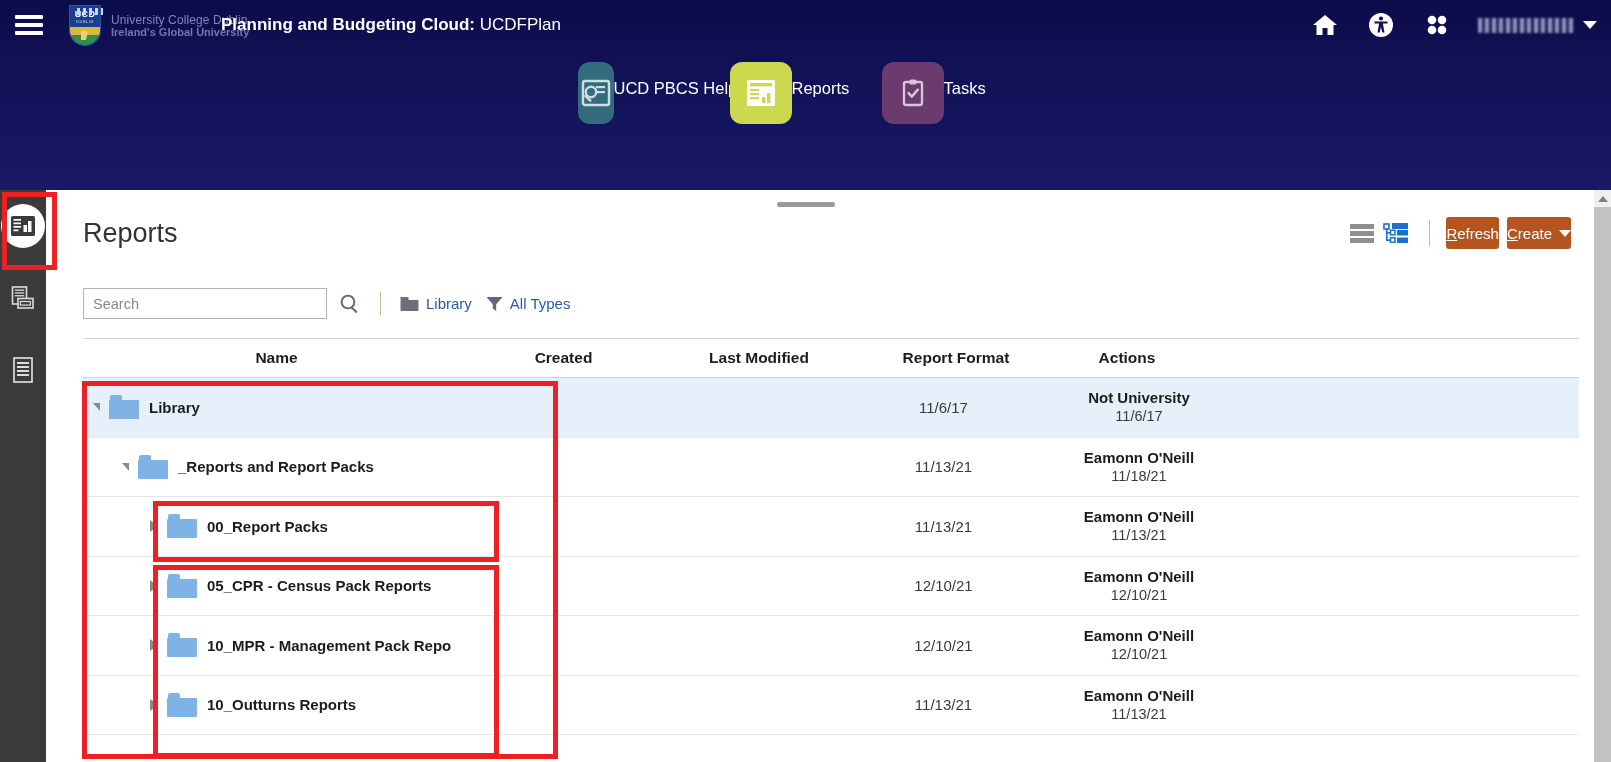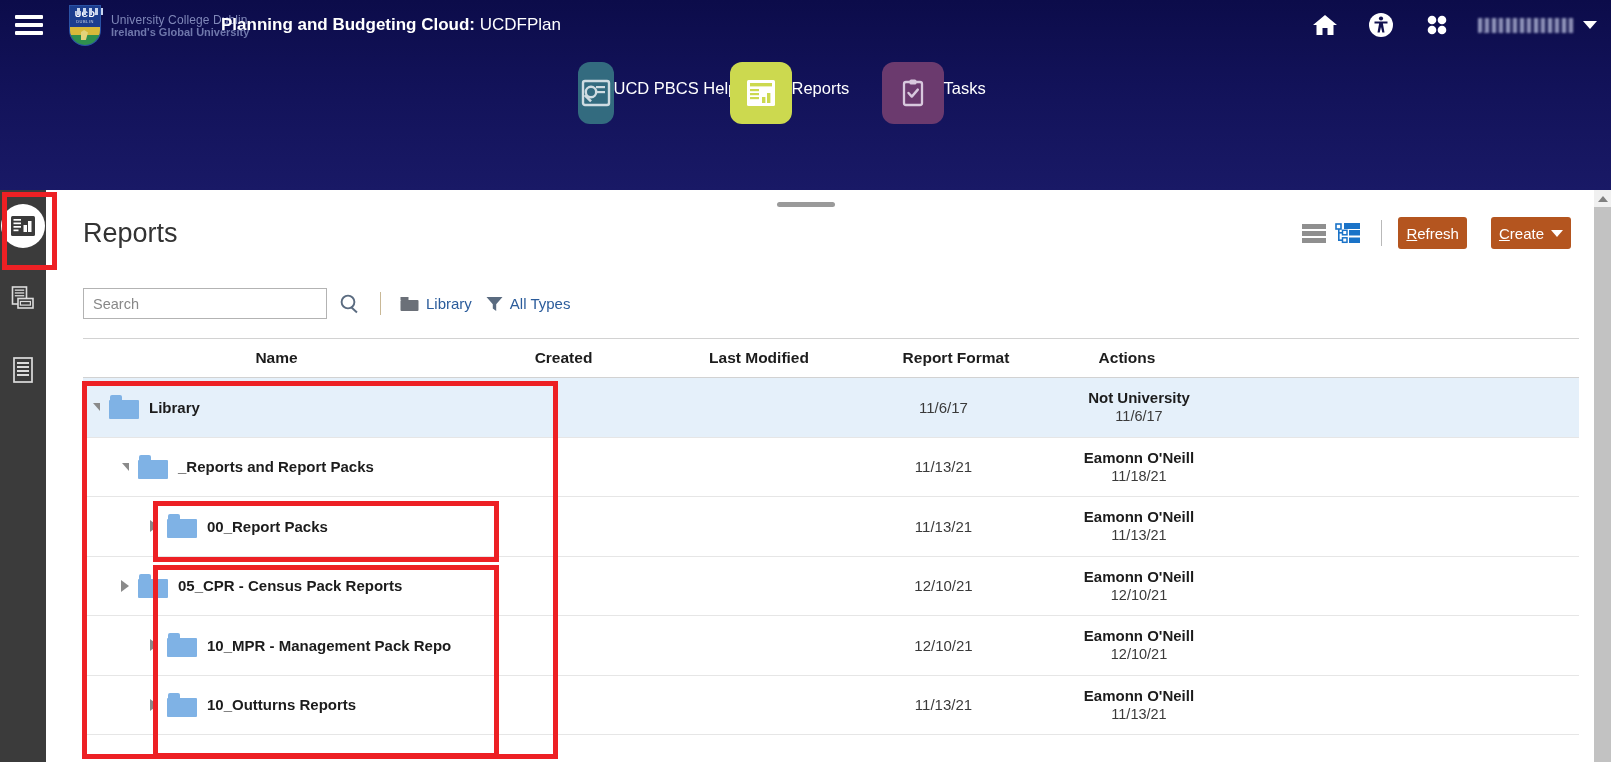--- a/index.html
+++ b/index.html
@@ -103,7 +103,7 @@
   .viewtoggle { width: 34px; height: 30px; display: flex; align-items: center; justify-content: center; cursor: pointer; }
   .vsep { width: 1px; height: 26px; background: #b9b9b9; margin: 0 16px; }
   .btn {
-    height: 32px; padding: 0 8px; background: #b4551f; color: #fff; border: none;
+    height: 32px; padding: 0 0; background: #b4551f; color: #fff; border: none;
     font-size: 15px; border-radius: 3px; cursor: pointer; display: flex; align-items: center; gap: 7px;
     font-family: "Liberation Sans", sans-serif;
   }

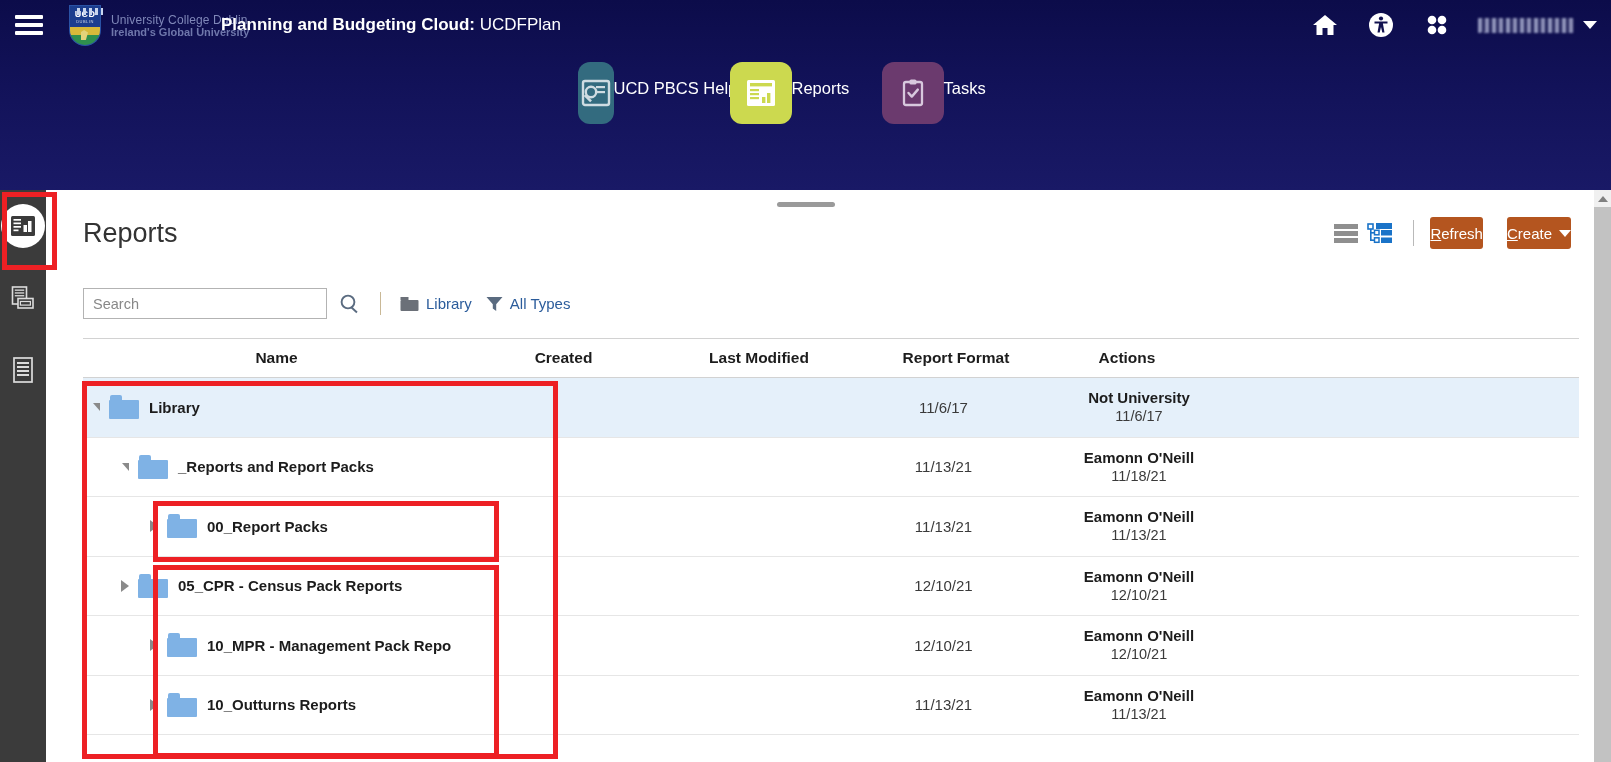--- a/index.html
+++ b/index.html
@@ -107,7 +107,7 @@
     font-size: 15px; border-radius: 3px; cursor: pointer; display: flex; align-items: center; gap: 7px;
     font-family: "Liberation Sans", sans-serif;
   }
-  .btn + .btn { margin-left: 24px; }
+  .btn + .btn { margin-left: 8px; }
   .btn u { text-decoration: underline; }
   .btn .bcaret { width: 0; height: 0; border-left: 6px solid transparent; border-right: 6px solid transparent; border-top: 7px solid #fff; }
 

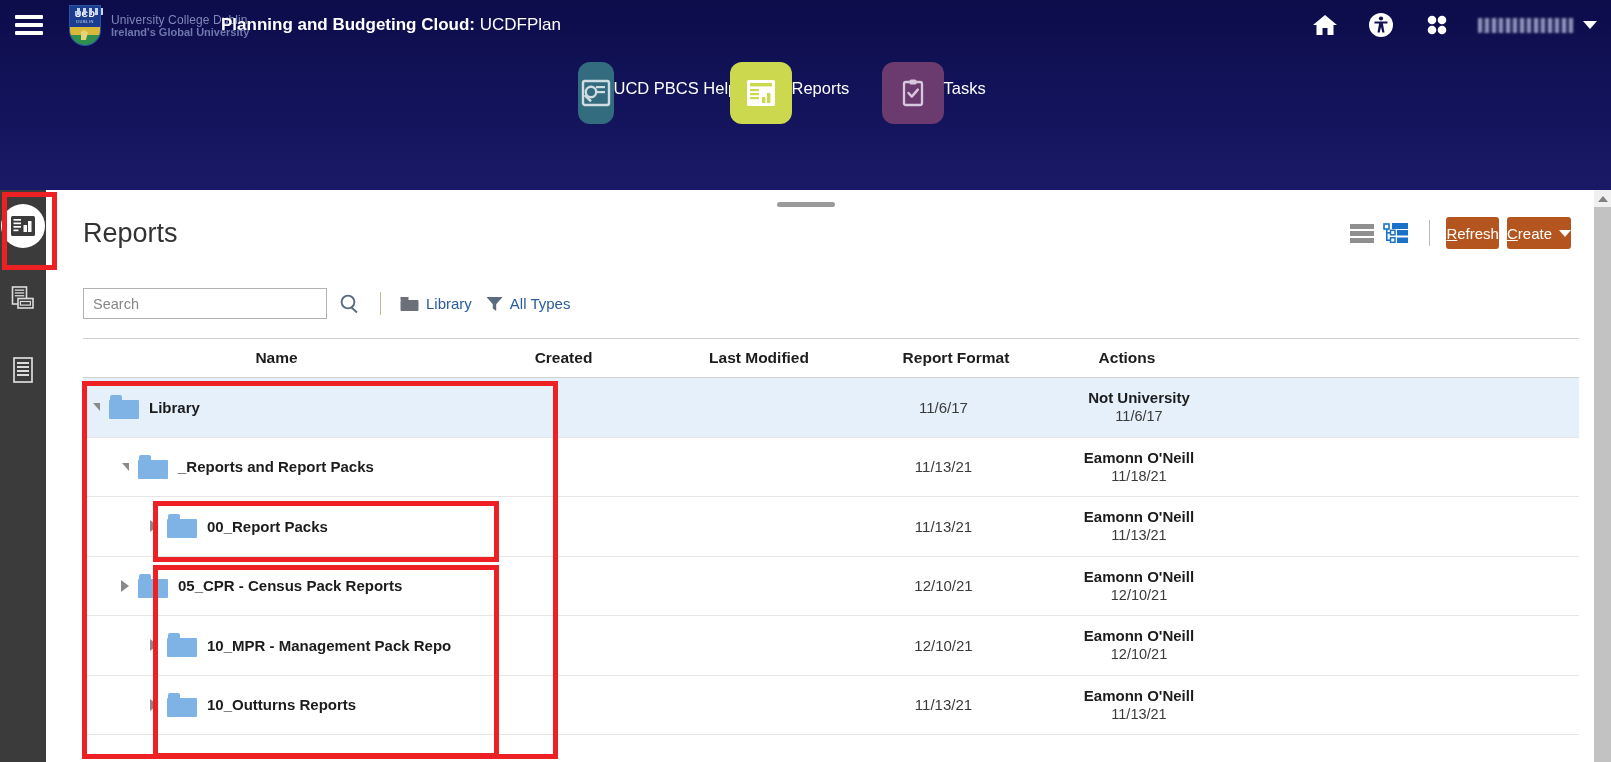--- a/index.html
+++ b/index.html
@@ -437,7 +437,7 @@
             <div class="tcell c-act"></div>
           </div>
           <div class="trow">
-            <div class="tcell c-name nodecell" style="padding-left: 33px;">
+            <div class="tcell c-name nodecell" style="padding-left: 62px;">
               <span class="twisty">
                 <i class="tw-closed"></i>
               </span>

